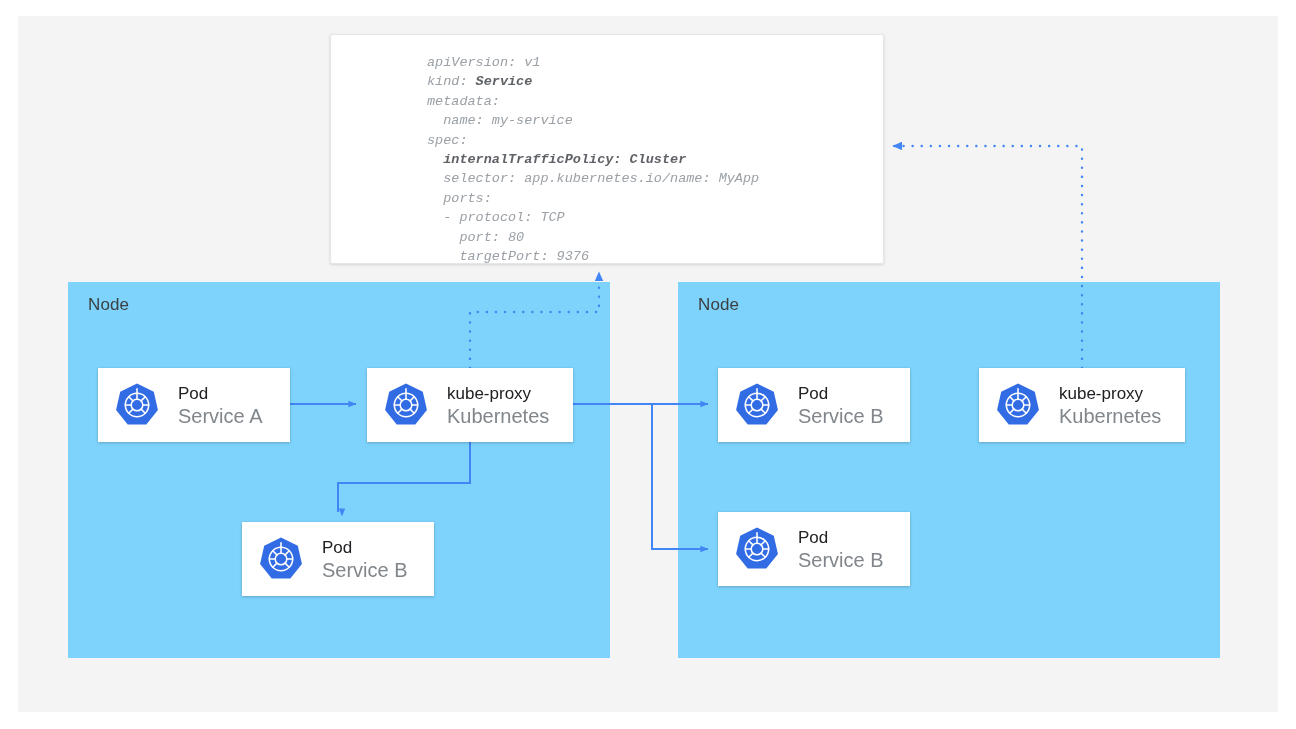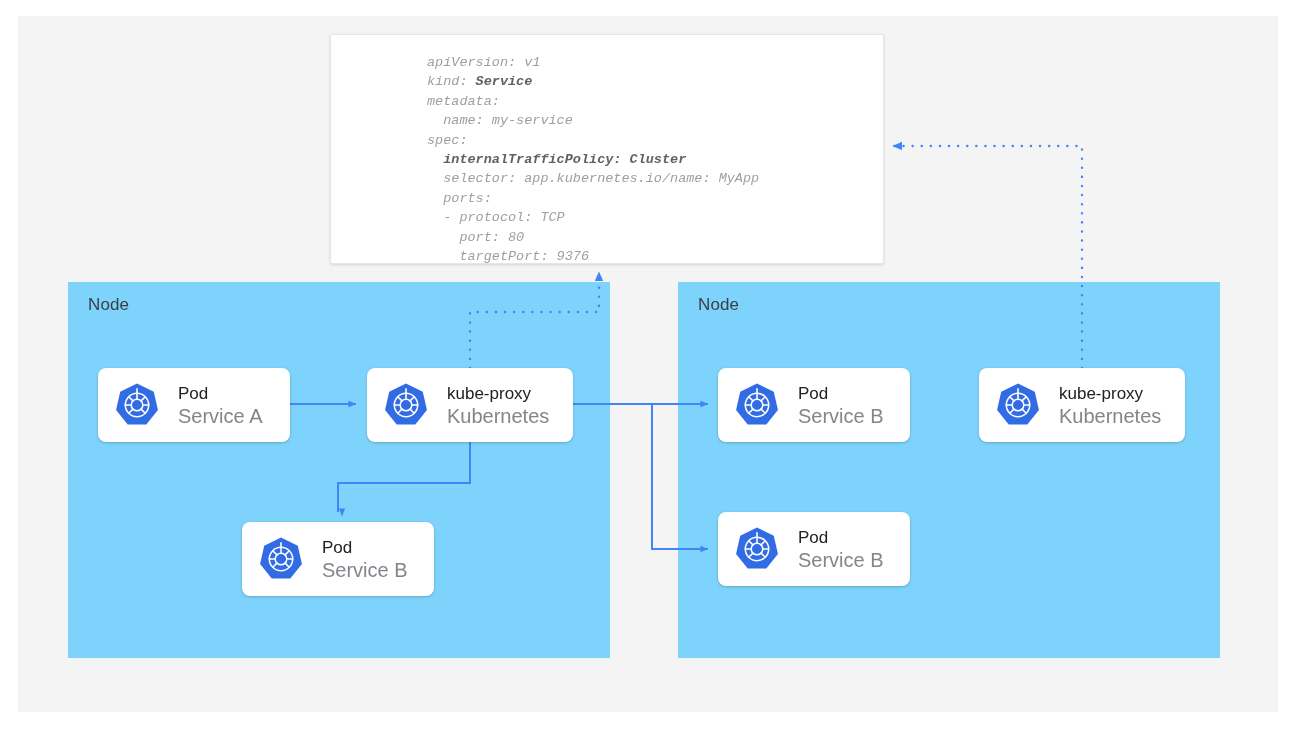--- a/index.html
+++ b/index.html
@@ -84,7 +84,7 @@
   .card {
     position: absolute;
     background: #ffffff;
-    border-radius: 8px;
+    border-radius: 0;
     box-shadow: 0 1px 3px rgba(0,0,0,0.20), 0 0 1px rgba(0,0,0,0.10);
     display: flex;
     align-items: center;

